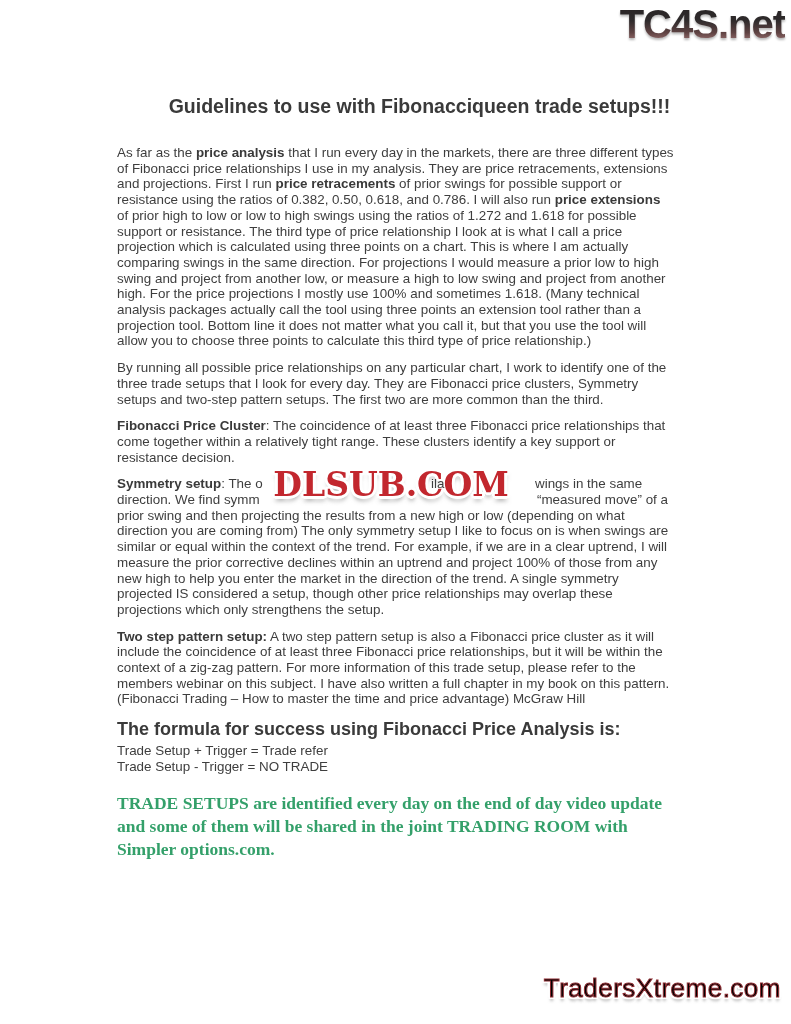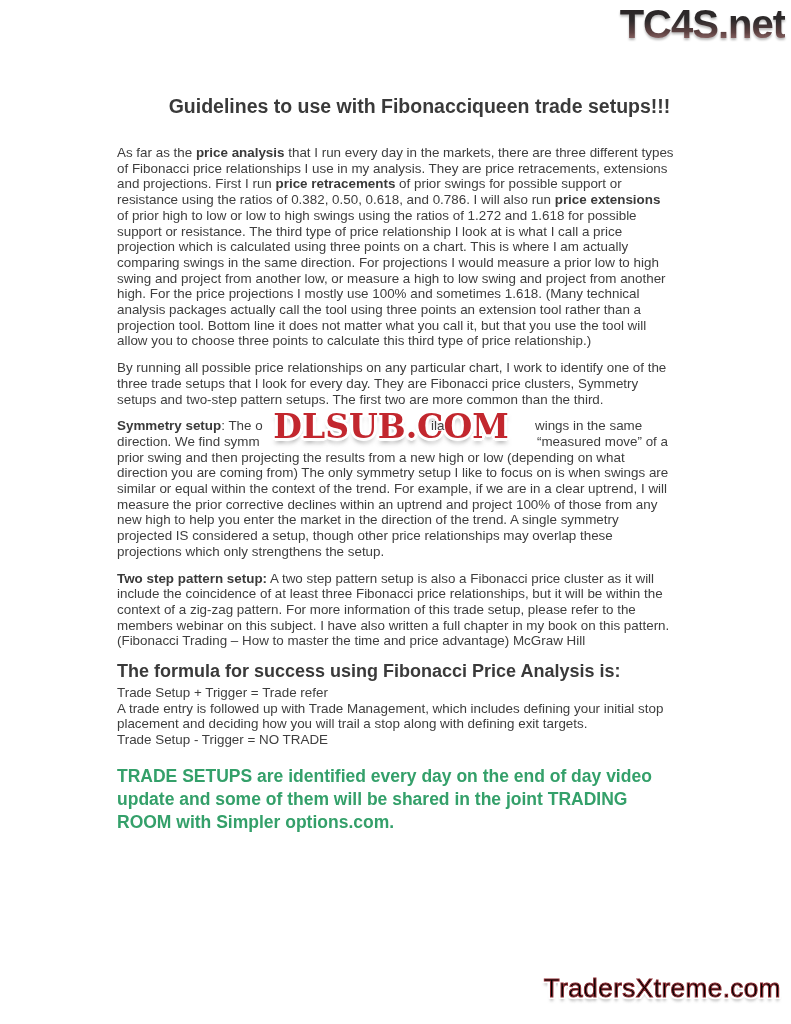--- a/index.html
+++ b/index.html
@@ -69,6 +69,7 @@
 
     <p>By running all possible price relationships on any particular chart, I work to identify one of the three trade setups that I look for every day. They are Fibonacci price clusters, Symmetry setups and two-step pattern setups. The first two are more common than the third.</p>
 
+    <p><b>Fibonacci Price Cluster</b><span>: The coincidence of at least three Fibonacci price relationships that come together within a relatively tight range. These clusters identify a key support or resistance decision.</span></p>
 
     <div class="sym">
       <div class="symline"><b>Symmetry setup</b><span>: The o</span><span class="frag frag-ila">ila</span><span class="frag frag-r1">wings in the same</span></div>

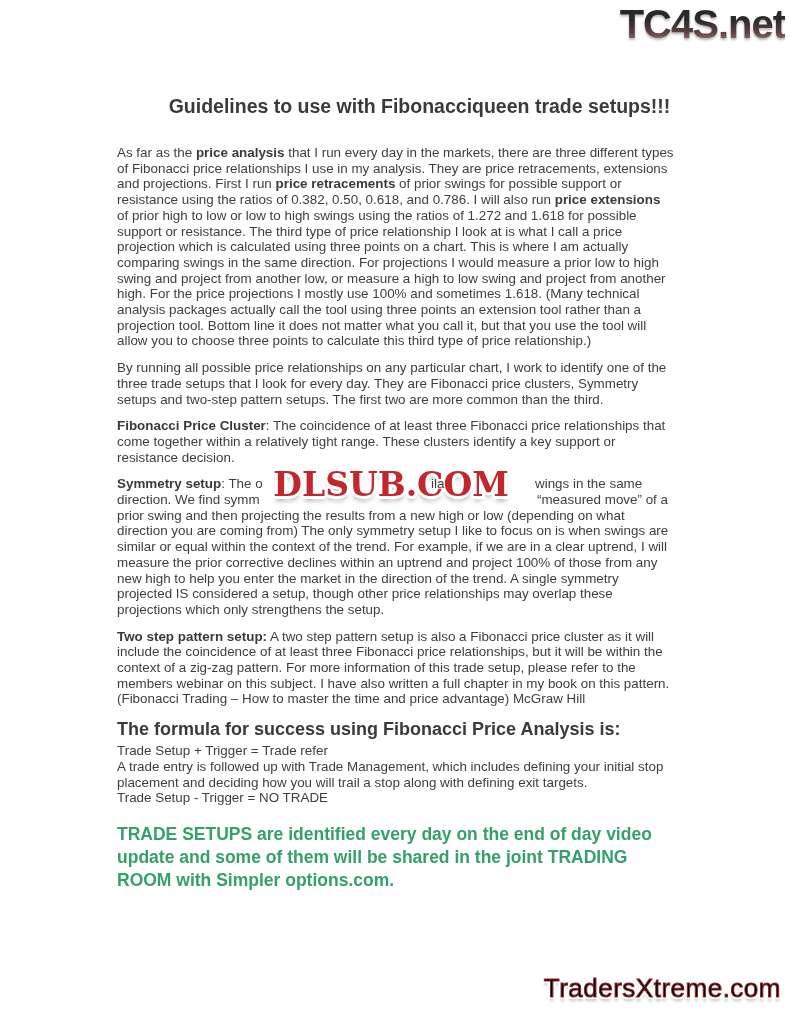--- a/index.html
+++ b/index.html
@@ -82,7 +82,6 @@
 
     <div class="h2">The formula for success using Fibonacci Price Analysis is:</div>
     <p class="formula-line">Trade Setup + Trigger = Trade refer</p>
-    <p class="formula-line">A trade entry is followed up with Trade Management, which includes defining your initial stop placement and deciding how you will trail a stop along with defining exit targets.</p>
     <p class="formula-line">Trade Setup - Trigger = NO TRADE</p>
 
     <div class="promo">TRADE SETUPS are identified every day on the end of day video update and some of them will be shared in the joint TRADING ROOM with Simpler options.com.</div>

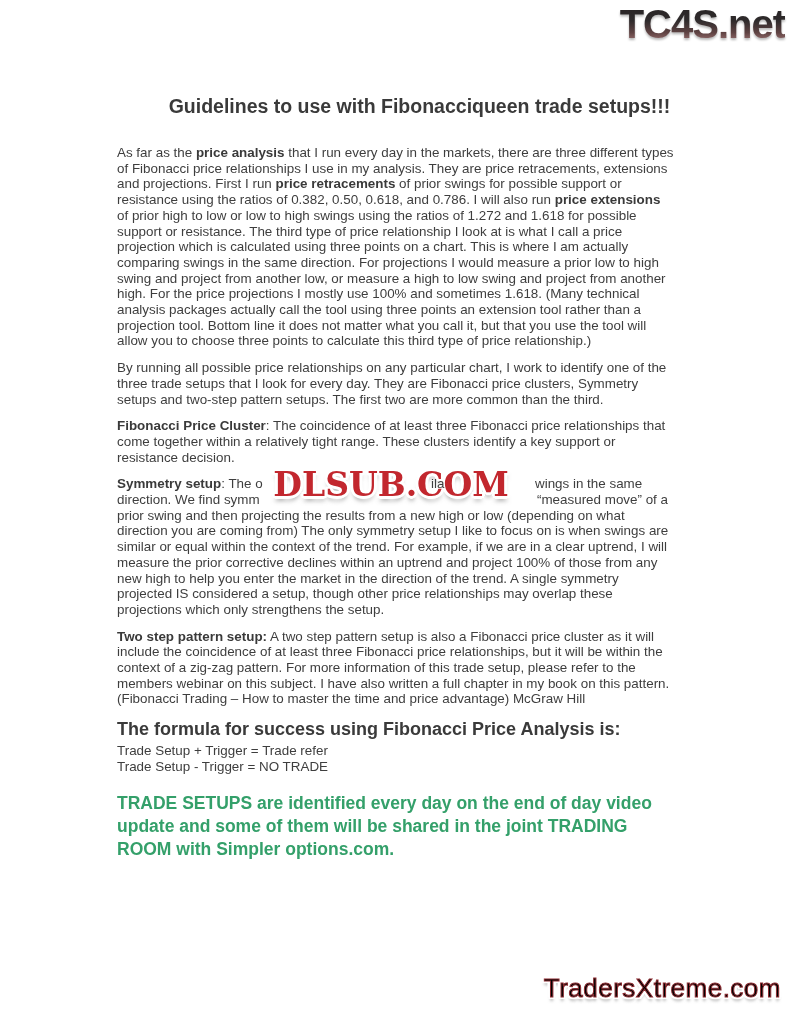--- a/index.html
+++ b/index.html
@@ -42,7 +42,7 @@
   .h2{margin:12px 0 3px;font-size:18px;font-weight:bold;color:#3a3a3a;line-height:21px;}
   .formula-line{margin:0 !important;}
   
-  .promo{margin-top:17px;width:560px;font-size:17.5px;font-weight:bold;color:#34a06a;line-height:23px;}
+  .promo{margin-top:17px;width:560px;font-size:17.5px;font-weight:bold;color:#34a06a;line-height:23px;font-family:Liberation Serif, serif;}
   
   .logo-bottom{
     position:absolute;bottom:8px;right:10px;

